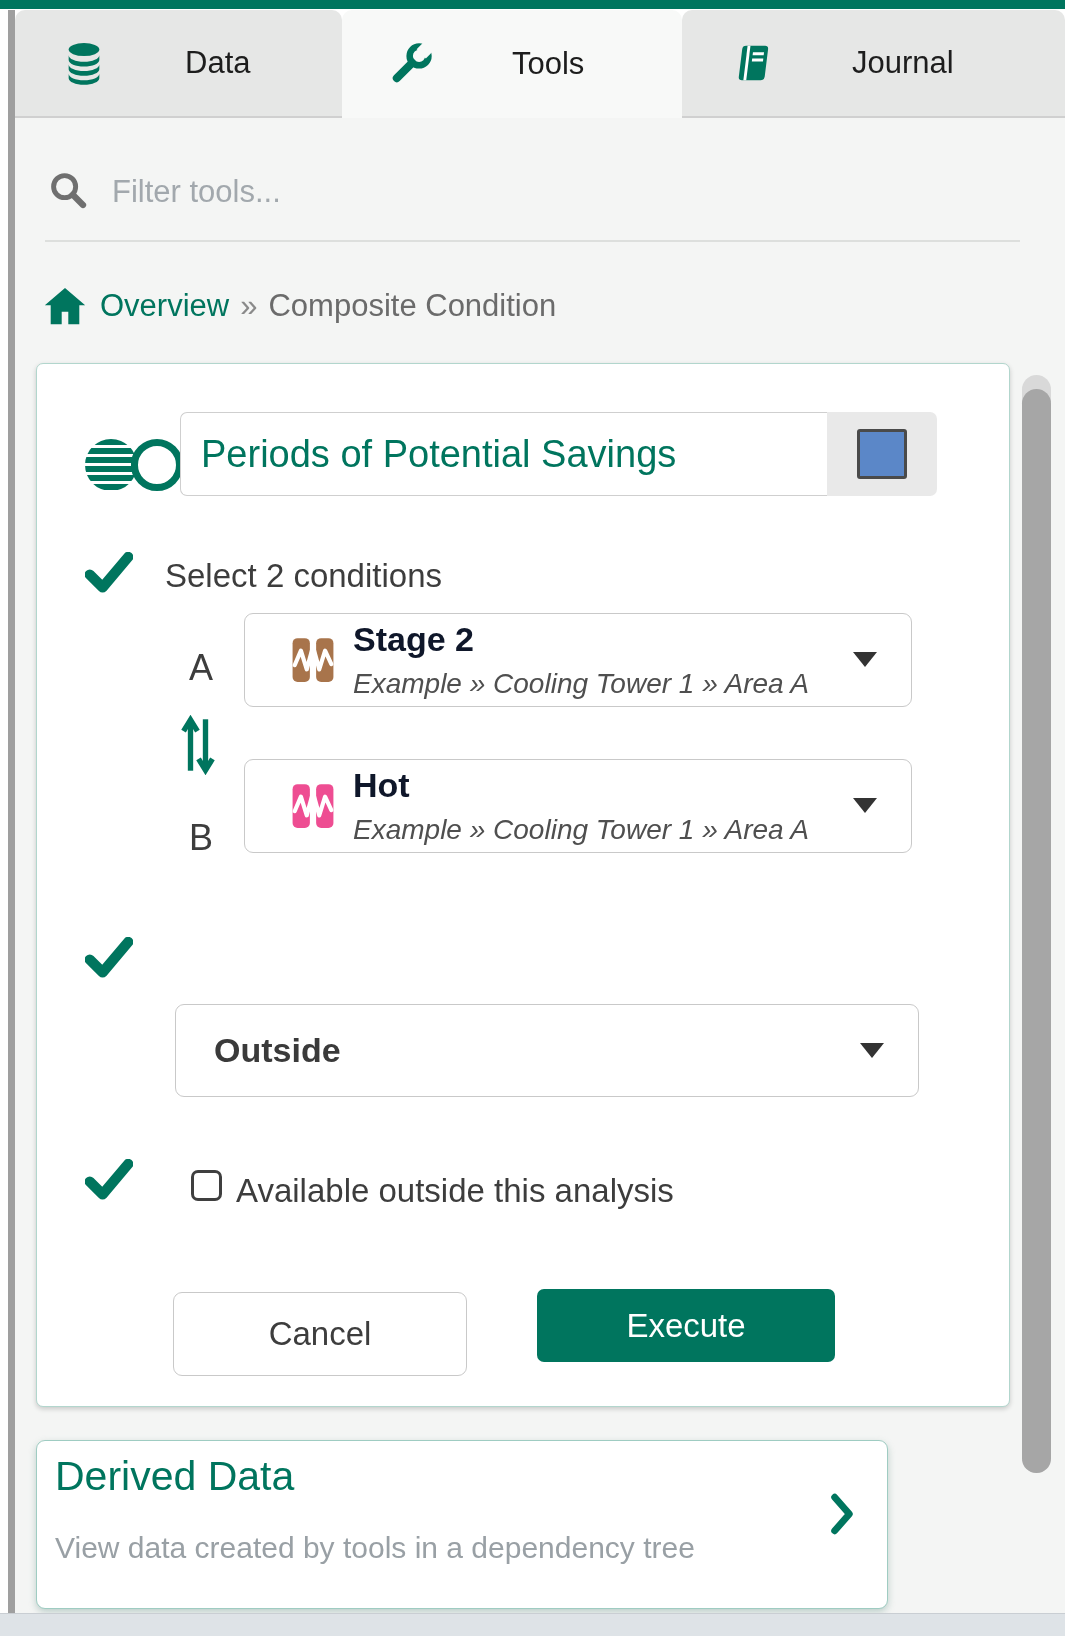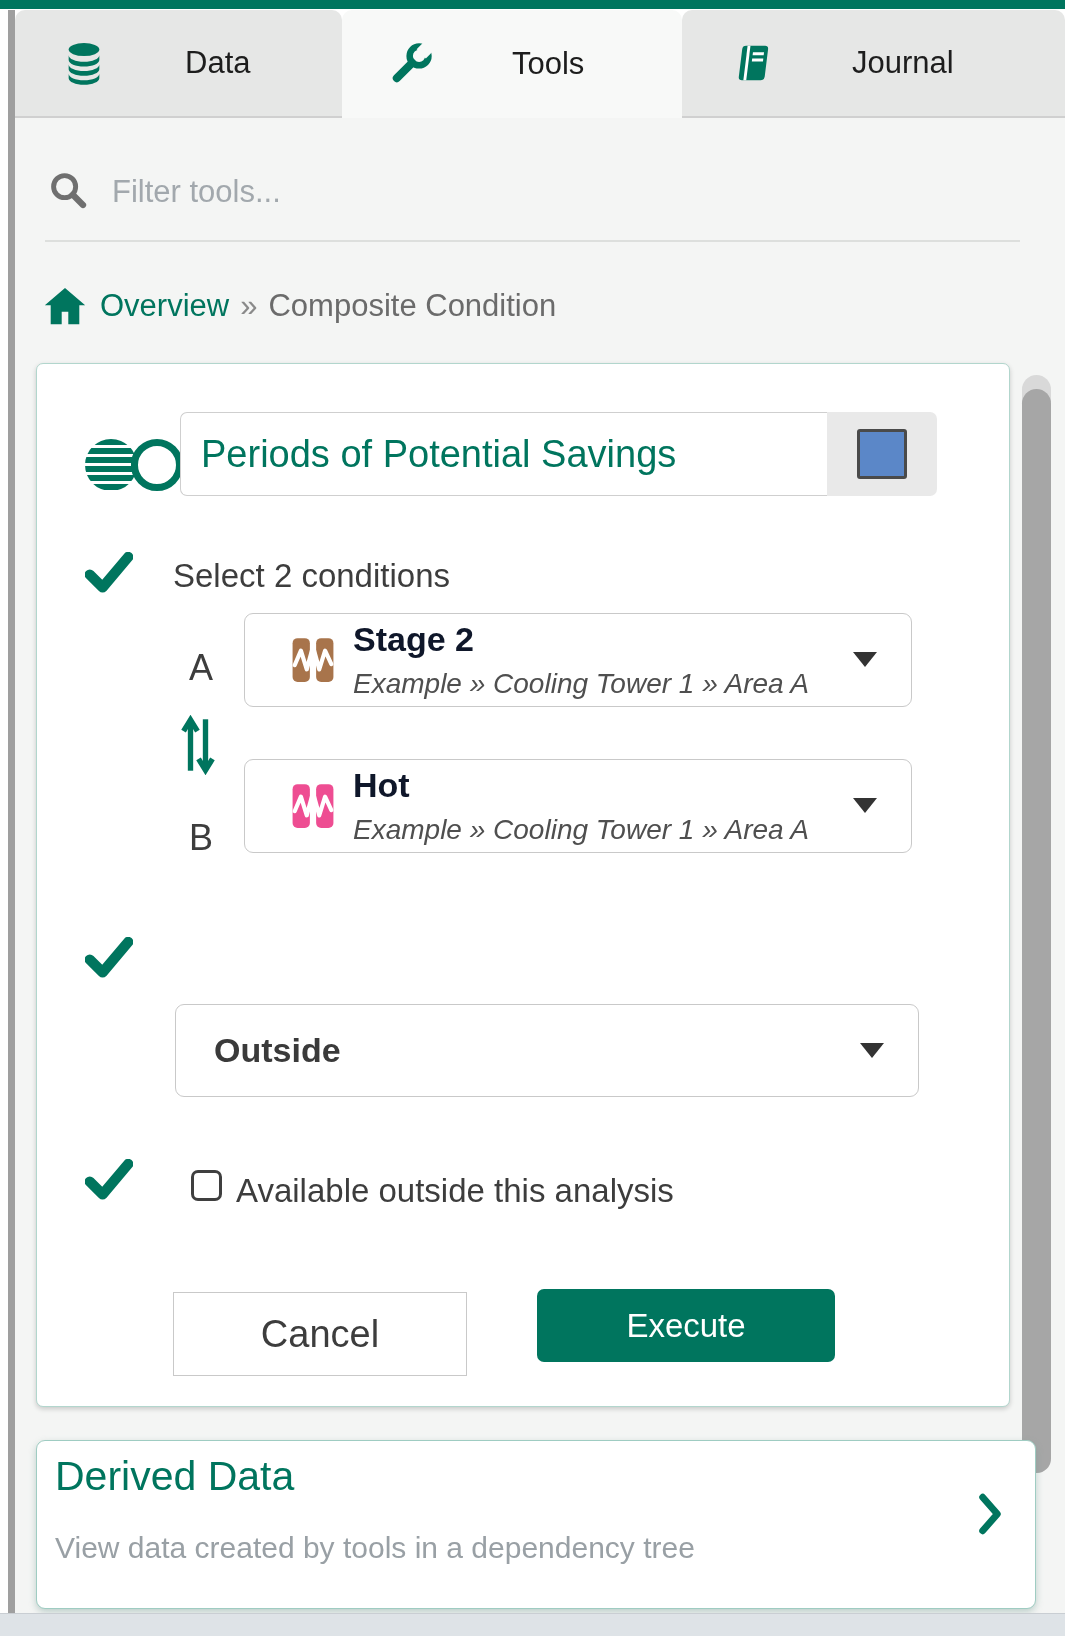--- a/index.html
+++ b/index.html
@@ -55,7 +55,7 @@
   #check2{left:48px;top:573px;}
   #check3{left:48px;top:795px;}
   .step-label{position:absolute;font-size:33px;color:#3d3d3d;white-space:nowrap;}
-  #label1{left:136px;top:193px;}
+  #label1{left:128px;top:193px;}
   #label2{left:136px;top:578px;}
   #label3{left:199px;top:808px;}
 

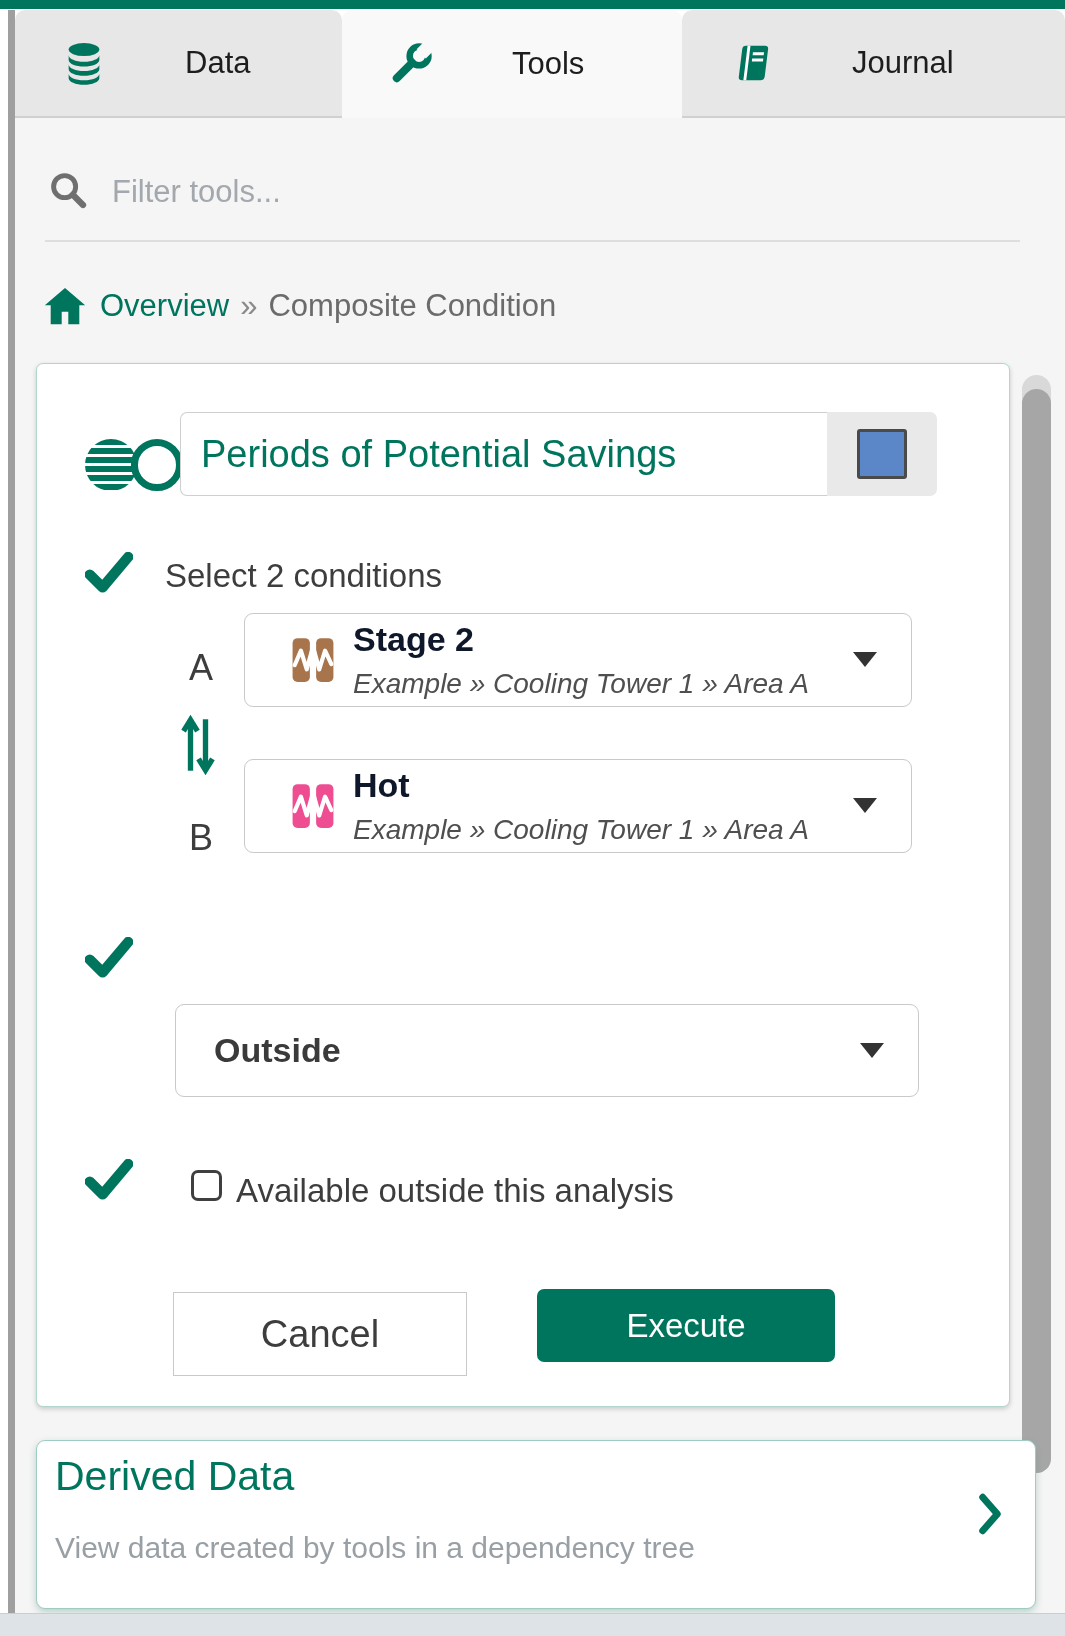--- a/index.html
+++ b/index.html
@@ -84,7 +84,7 @@
 
   .btn{display:flex;align-items:center;justify-content:center;box-sizing:border-box;font-family:inherit;cursor:pointer;}
   .btn-cancel{position:absolute;left:136px;top:928px;width:294px;height:84px;background:#fff;
-    border:1px solid #c9c9c9;border-radius:0;font-size:38px;color:#3d3d3d;}
+    border:1px solid #c9c9c9;border-radius:9px;font-size:33px;color:#3d3d3d;}
   .btn-execute{position:absolute;left:500px;top:925px;width:298px;height:73px;background:#00755e;
     border:none;border-radius:7px;font-size:33px;color:#fff;}
 

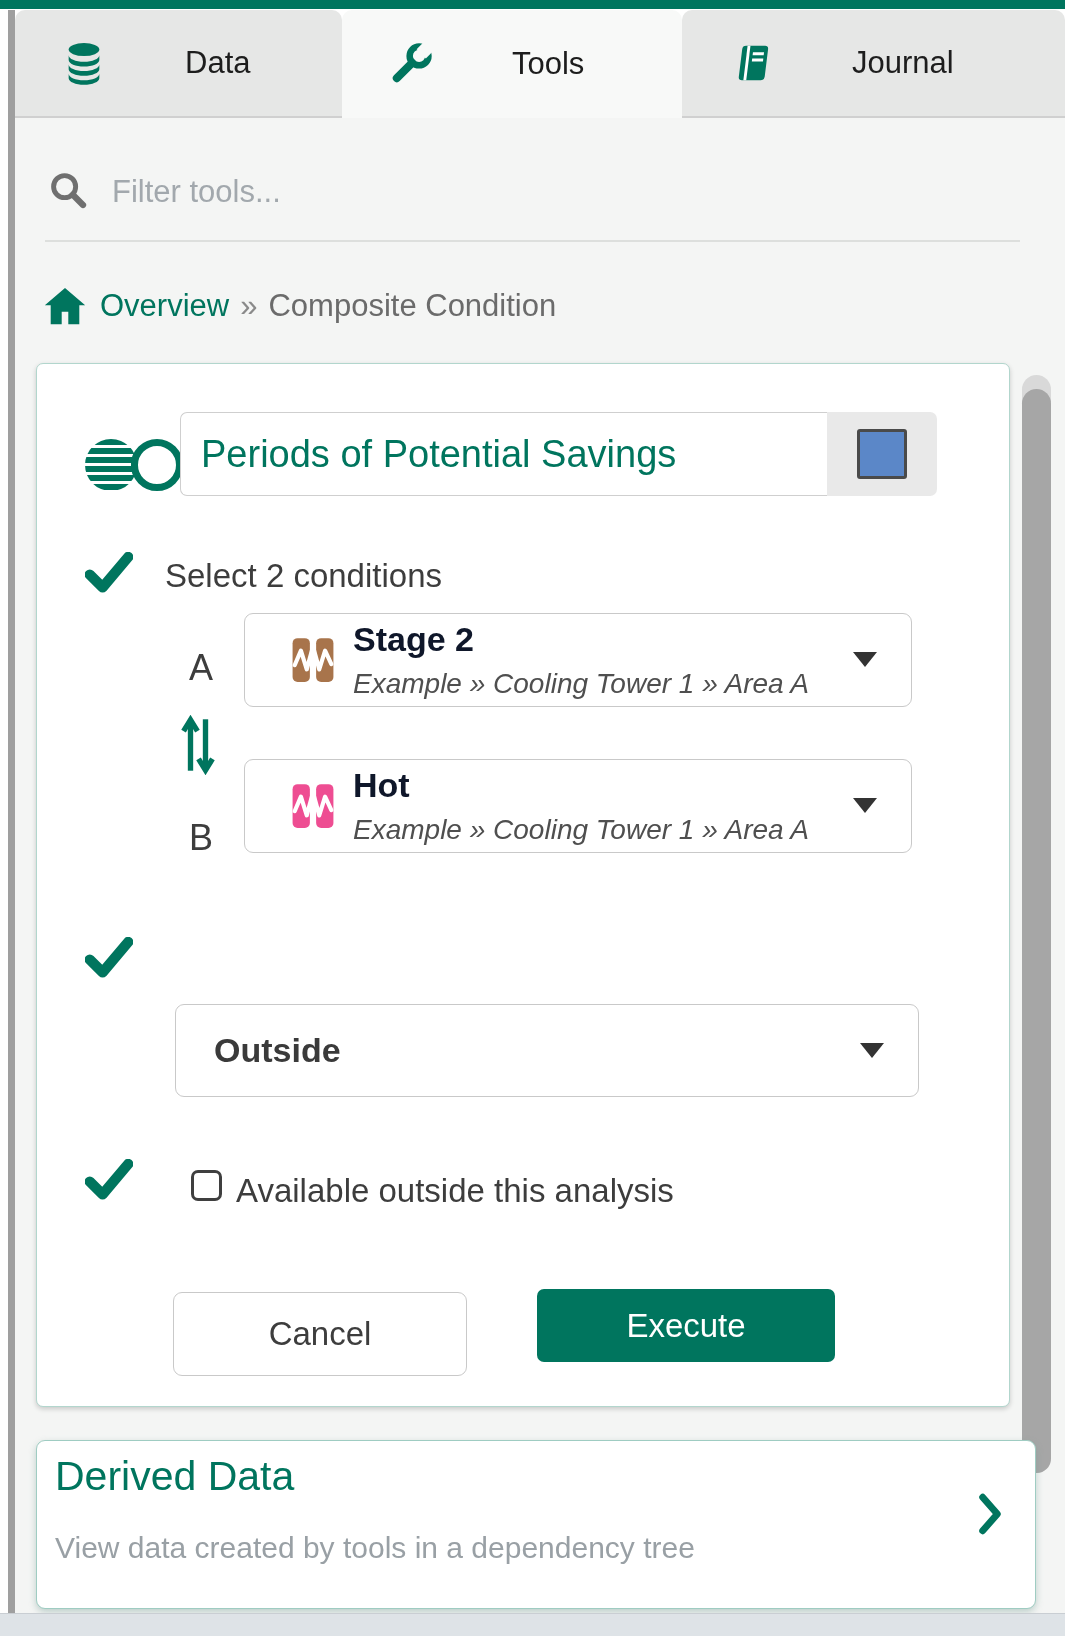--- a/index.html
+++ b/index.html
@@ -93,7 +93,7 @@
   .scroll-thumb{position:absolute;left:1007px;top:271px;width:29px;height:1084px;background:#a6a6a6;border-radius:15px;cursor:pointer;}
 
   
-  .derived-card{position:absolute;left:21px;top:1322px;width:1000px;height:169px;background:#fff;
+  .derived-card{position:absolute;left:21px;top:1322px;width:852px;height:169px;background:#fff;
     border:1px solid #9fccc2;border-radius:9px;box-shadow:0 3px 7px rgba(120,160,150,.45);box-sizing:border-box;cursor:pointer;}
   .derived-title{position:absolute;left:18px;top:12px;font-size:41px;color:#00755e;}
   .derived-sub{position:absolute;left:18px;top:90px;font-size:30px;color:#99a0a5;}

